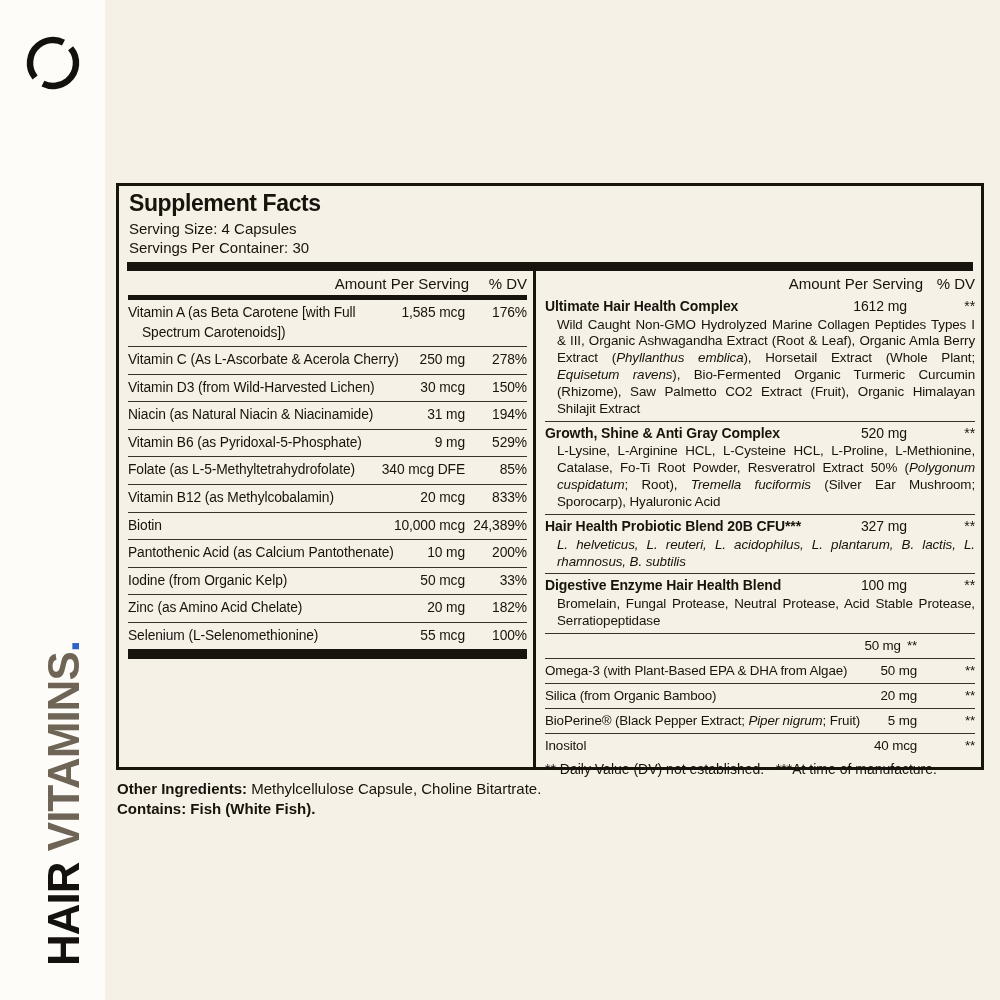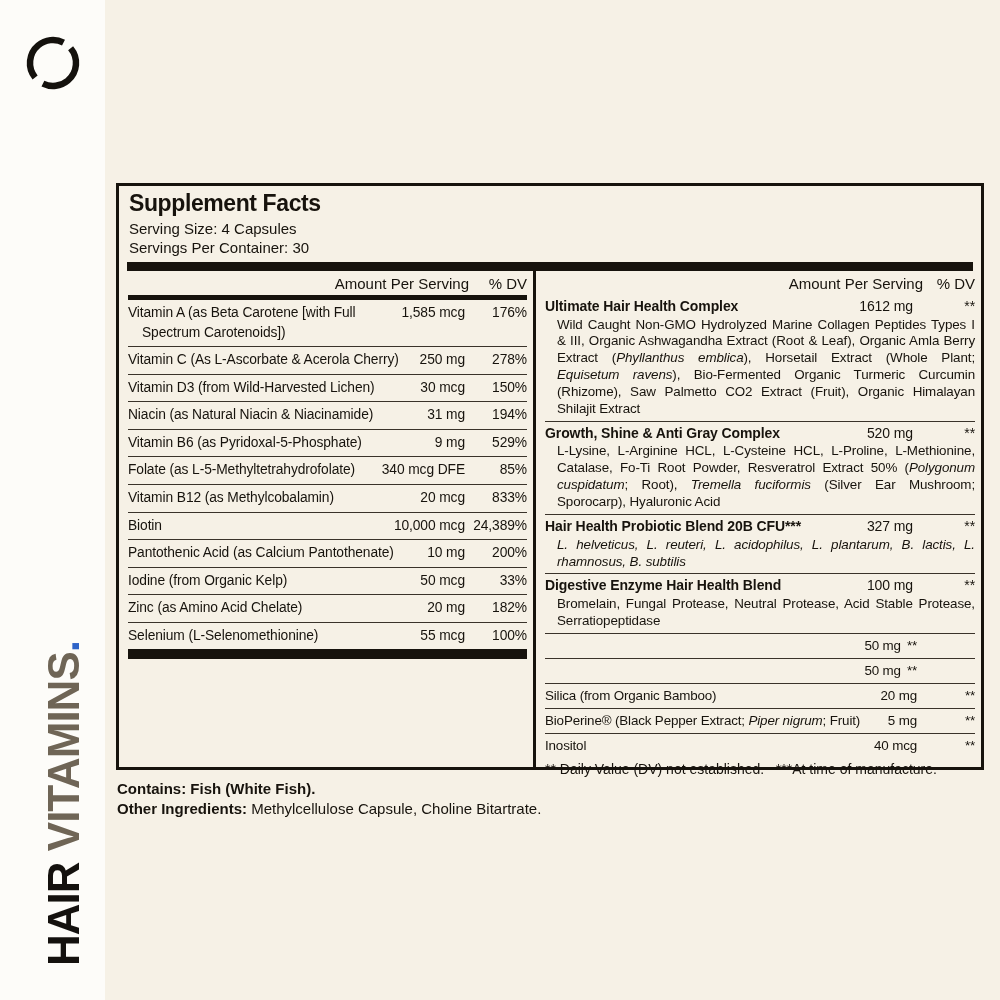--- a/index.html
+++ b/index.html
@@ -52,7 +52,7 @@
 
   .group{border-top:1.5px solid #3a332a;padding:2px 0 3px 0;}
   .group:first-child{border-top:none;}
-  .grow{display:grid;grid-template-columns:1fr auto 52px;column-gap:10px;font-size:14px;line-height:1.4;letter-spacing:-0.1px;}
+  .grow{display:grid;grid-template-columns:1fr auto 52px;column-gap:16px;font-size:14px;line-height:1.4;letter-spacing:-0.1px;}
   .gname{font-weight:bold;}
   .gdesc{margin:0 0 0 12px;font-size:13.4px;line-height:1.26;text-align:justify;letter-spacing:-0.1px;}
   .rrow{

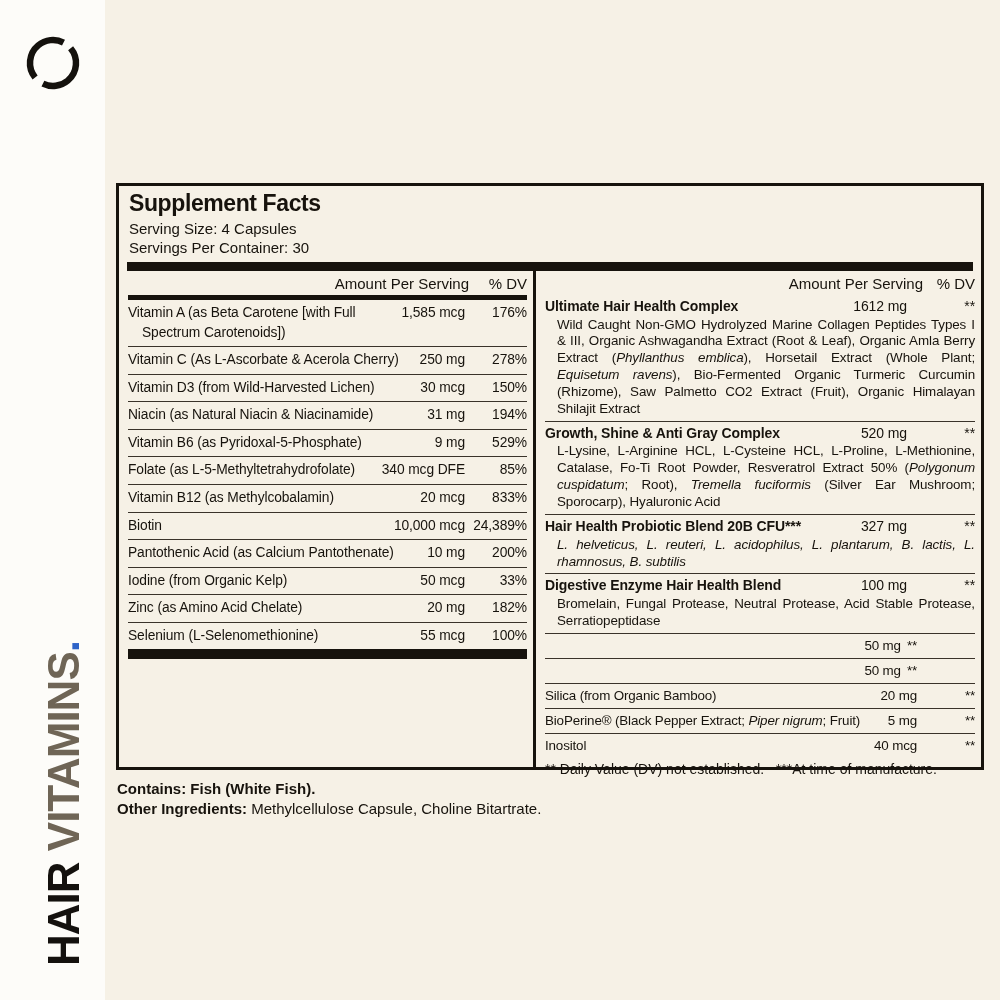--- a/index.html
+++ b/index.html
@@ -209,6 +209,7 @@
             <span class="ndv">**</span>
           </div>
           <div class="rrow">
+            <span class="nname"><span>Omega-3 (with Plant-Based EPA &amp; DHA from Algae)</span></span>
             <span class="namt">50 mg</span>
             <span class="ndv">**</span>
           </div>

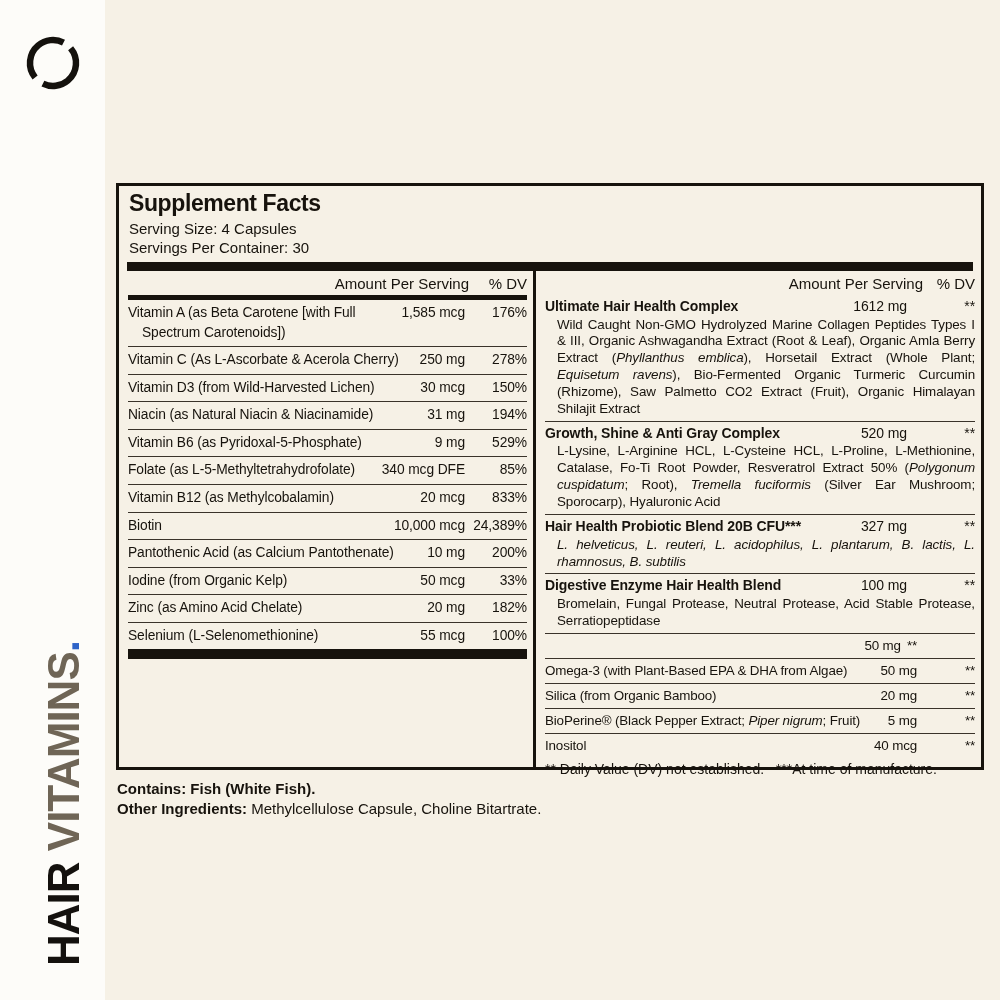--- a/index.html
+++ b/index.html
@@ -237,8 +237,8 @@
 </div>
 
 <div class="footer">
+  <div><b>Other Ingredients:</b><span> Methylcellulose Capsule, Choline Bitartrate.</span></div>
   <div><b>Contains: Fish (White Fish).</b></div>
-  <div><b>Other Ingredients:</b><span> Methylcellulose Capsule, Choline Bitartrate.</span></div>
 </div>
 
 </body></html>

